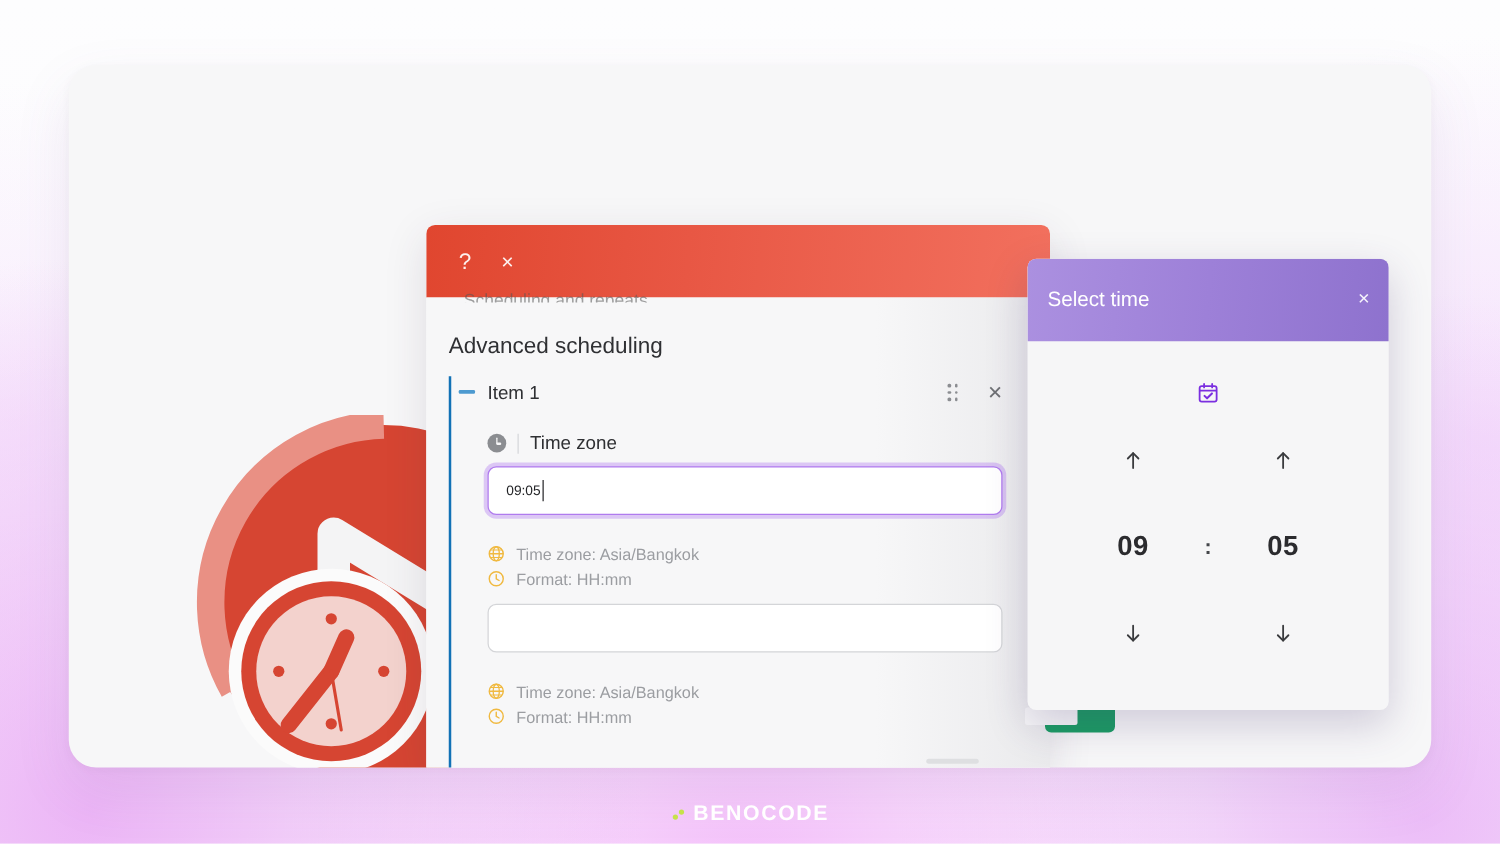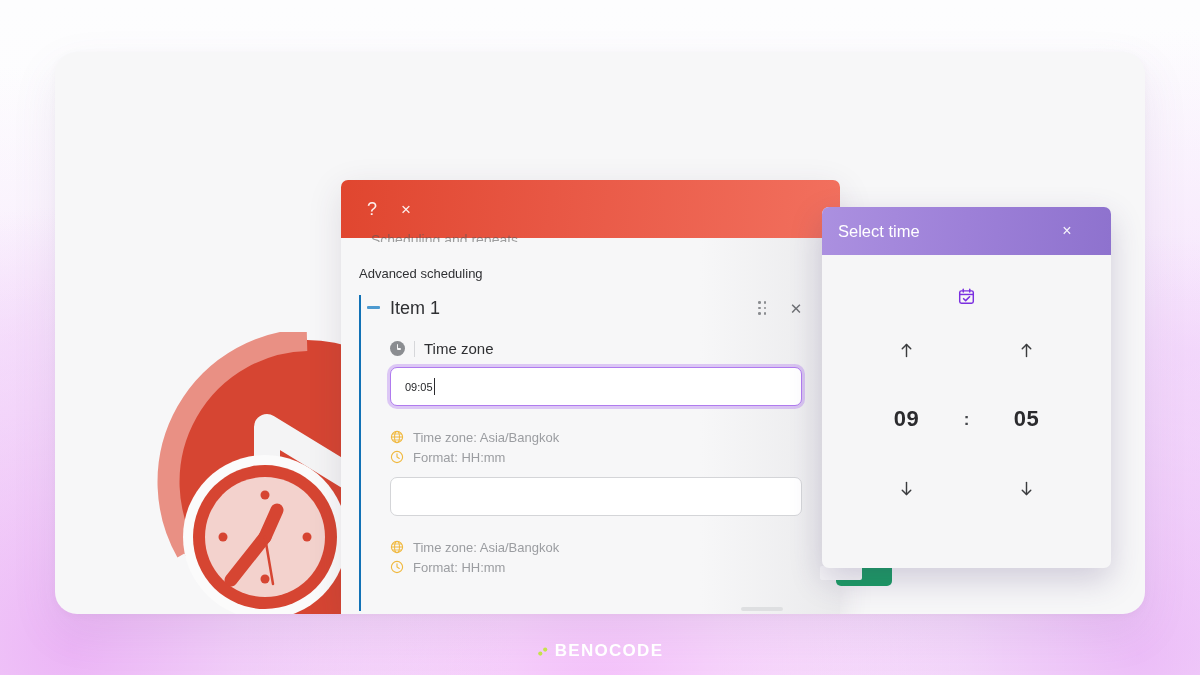--- a/index.html
+++ b/index.html
@@ -183,10 +183,10 @@
     overflow: hidden;
   }
   .select-header {
-    height: 48px;
+    height: 66px;
     background: linear-gradient(95deg, #ab90e0 0%, #9d80d8 50%, #8e72ce 100%);
     display: flex; align-items: center;
-    padding: 0 32px 0 16px;
+    padding: 0 8px 0 16px;
   }
   .select-title { color: #fff; font-size: 16.5px; flex: 1; }
   .select-close {

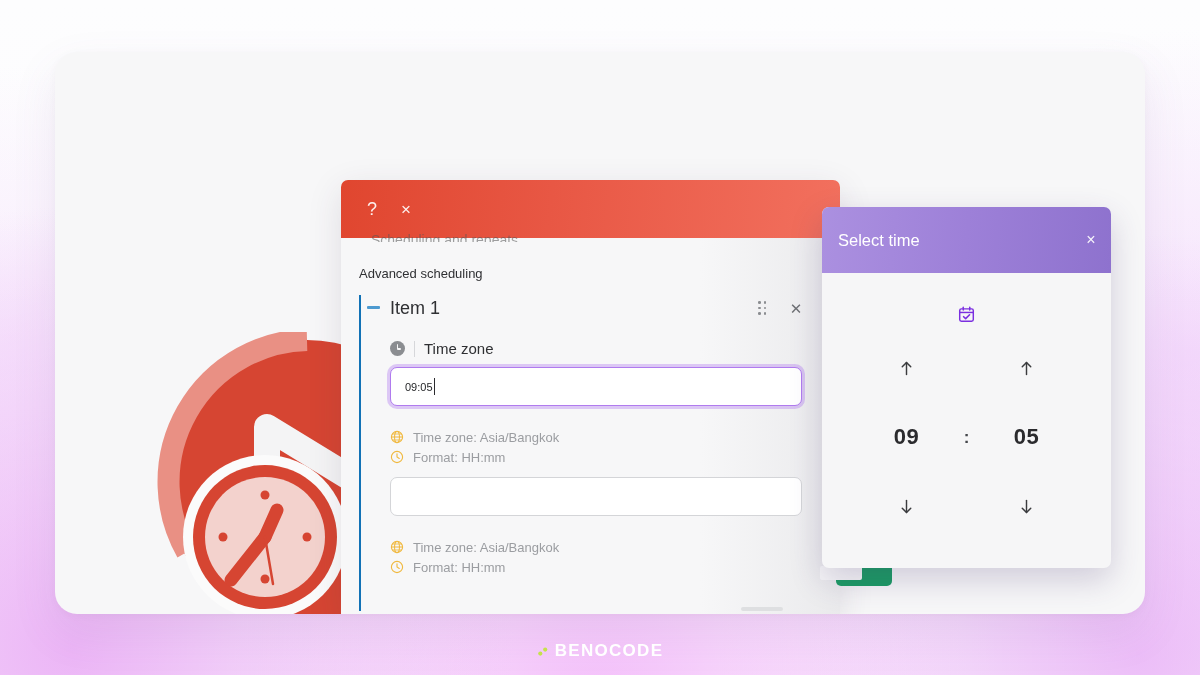--- a/index.html
+++ b/index.html
@@ -87,7 +87,7 @@
   }
   .section-title {
     padding-top: 28px;
-    font-size: 13px; color: #2f3033;
+    font-size: 18px; color: #2f3033;
   }
 
   

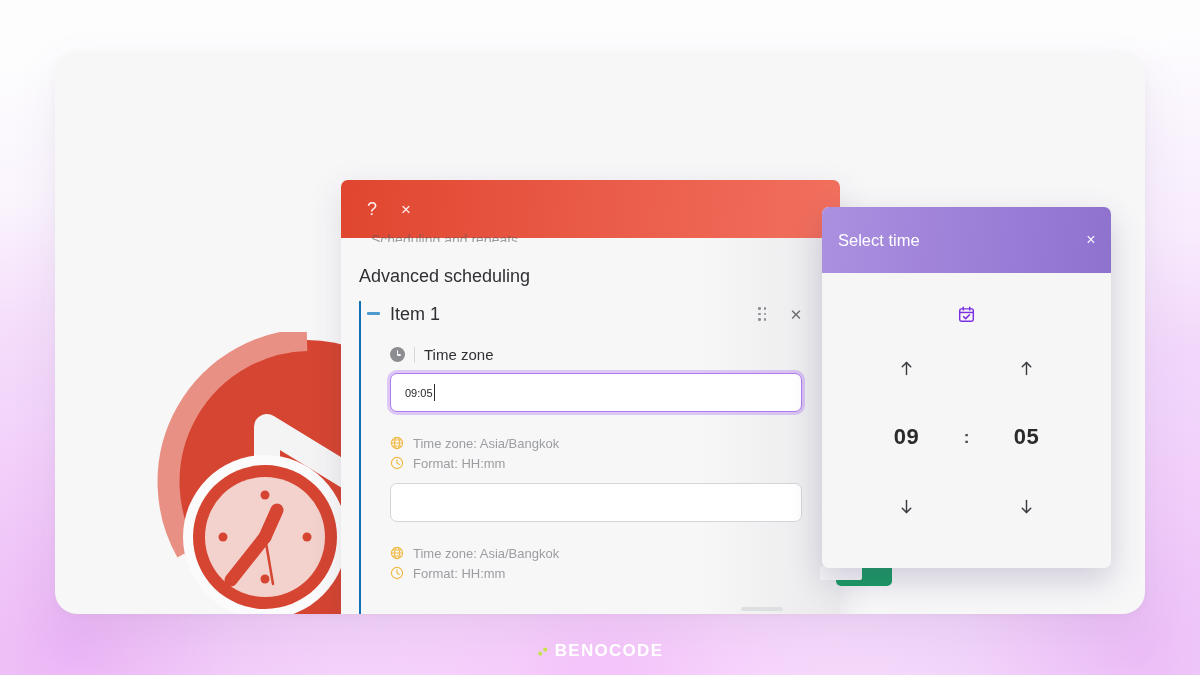--- a/index.html
+++ b/index.html
@@ -107,7 +107,7 @@
     display: flex; align-items: center;
     height: 26px;
   }
-  .item-label { font-size: 18px; color: #2f3033; flex: 1; }
+  .item-label { font-size: 15px; color: #2f3033; flex: 1; }
   .drag-handle {
     width: 14px; height: 14px; margin-right: 16px;
     display: grid; grid-template-columns: repeat(2, 4px);

